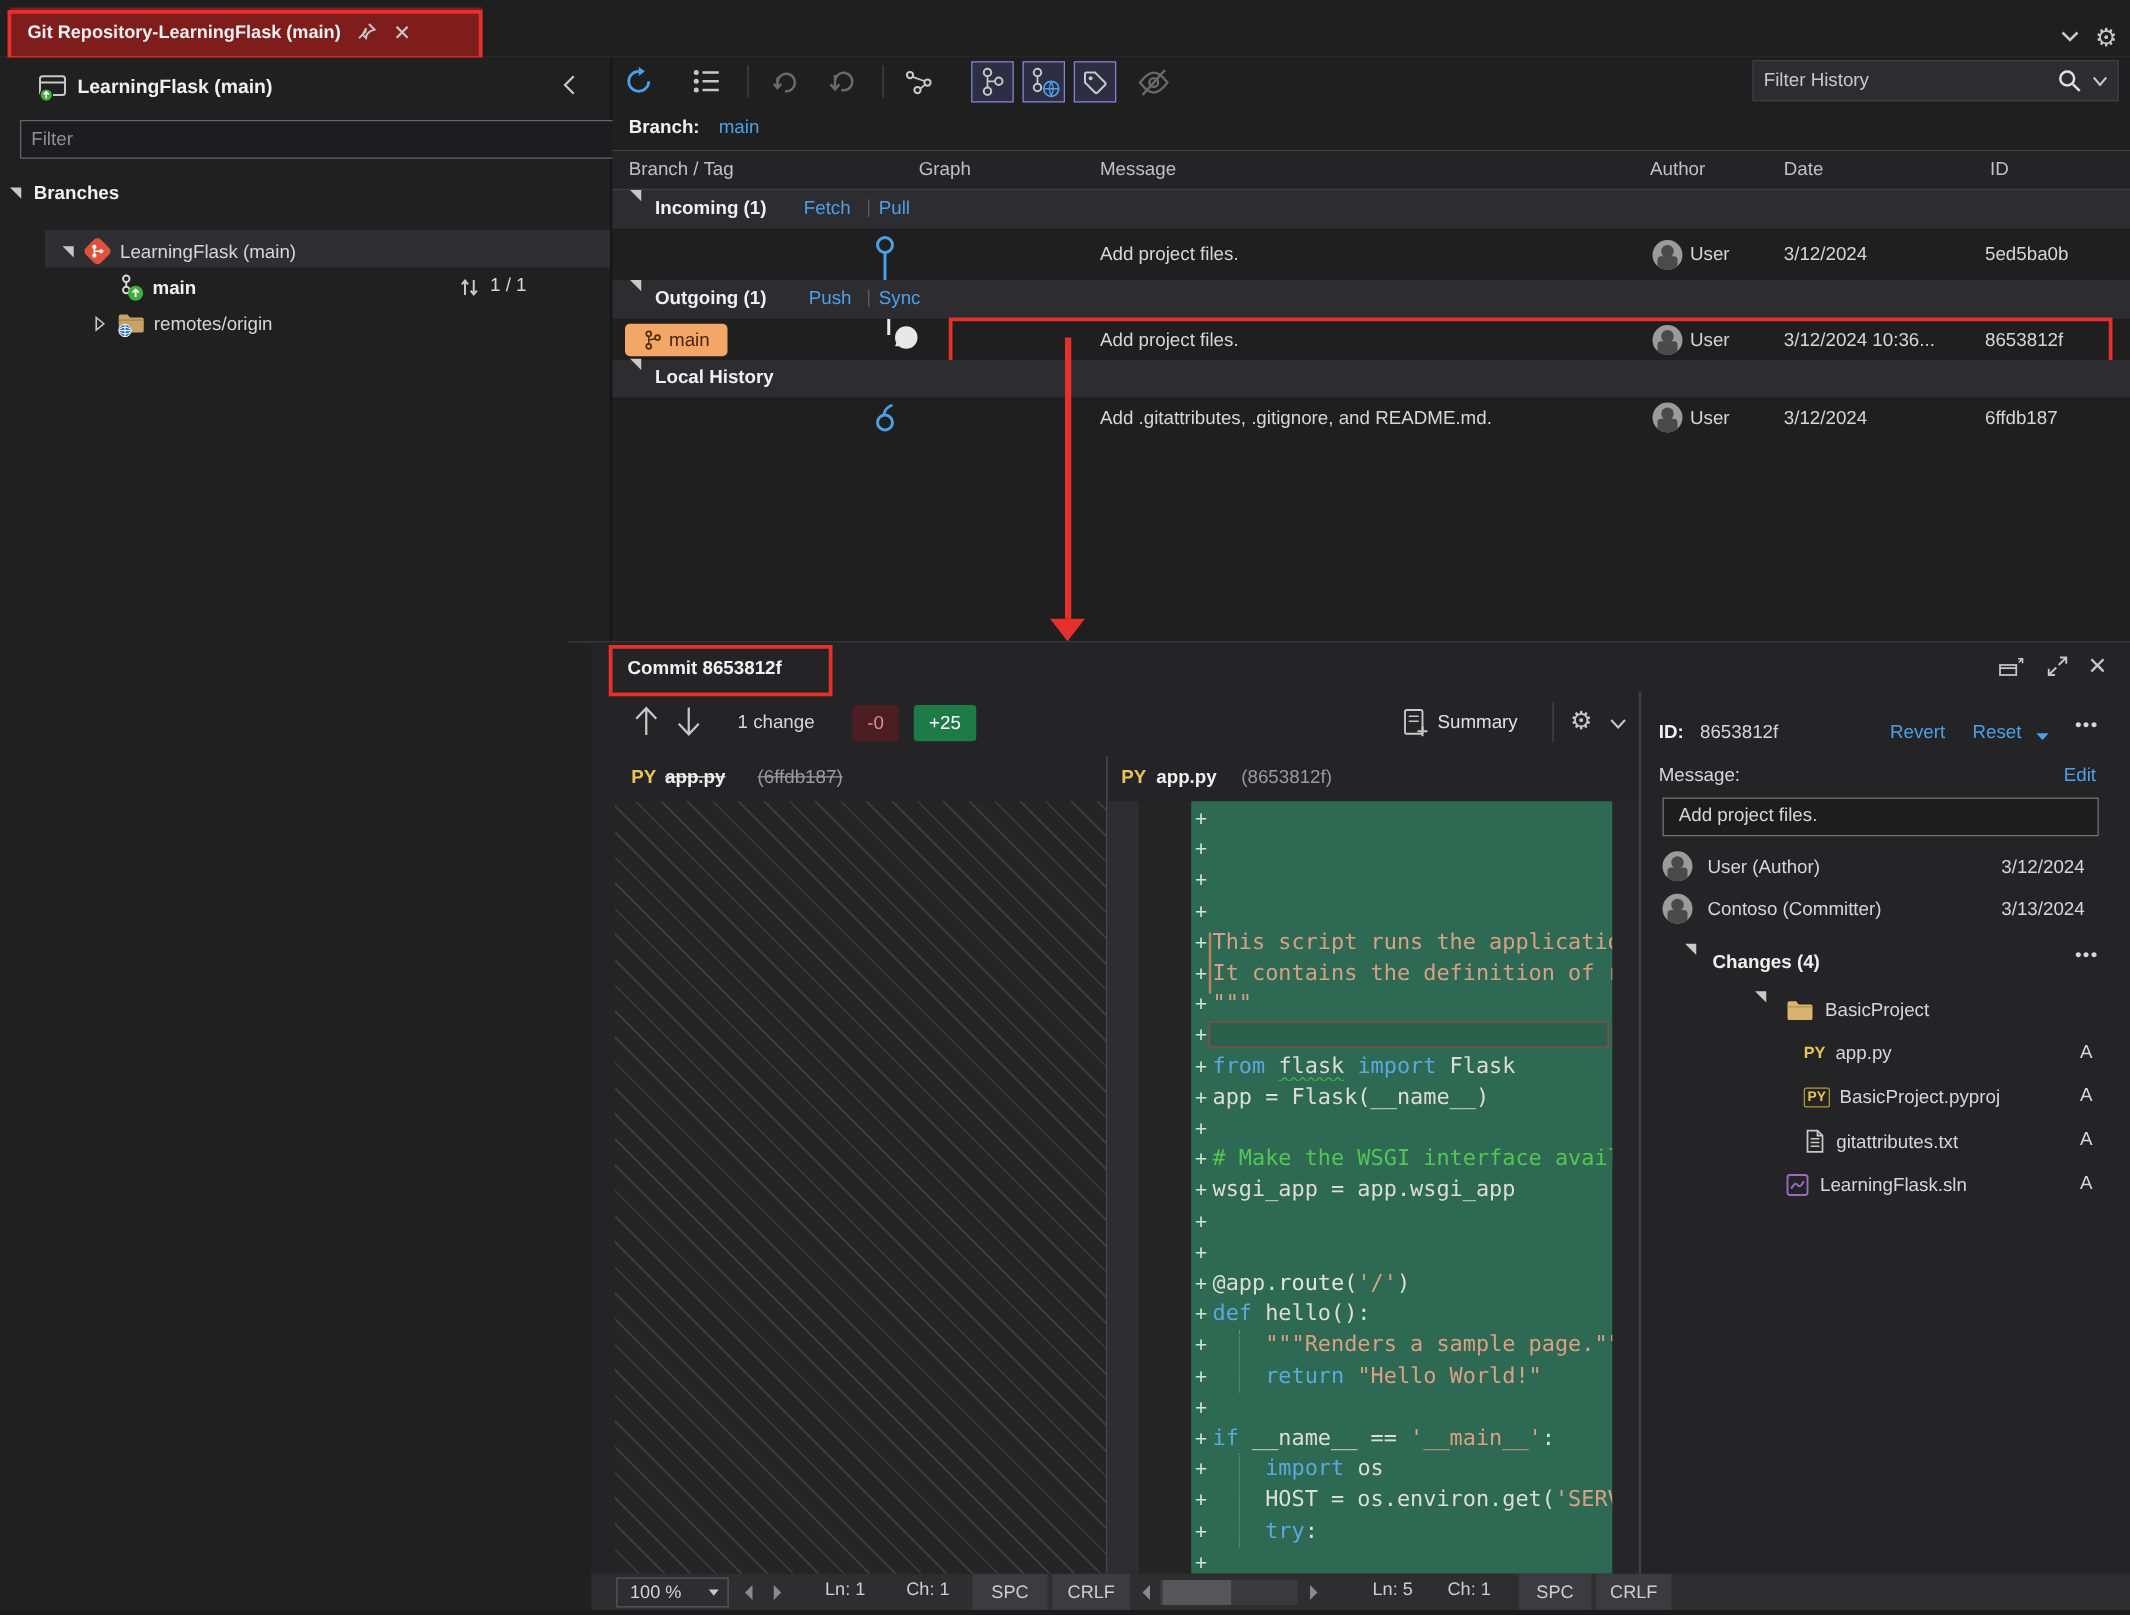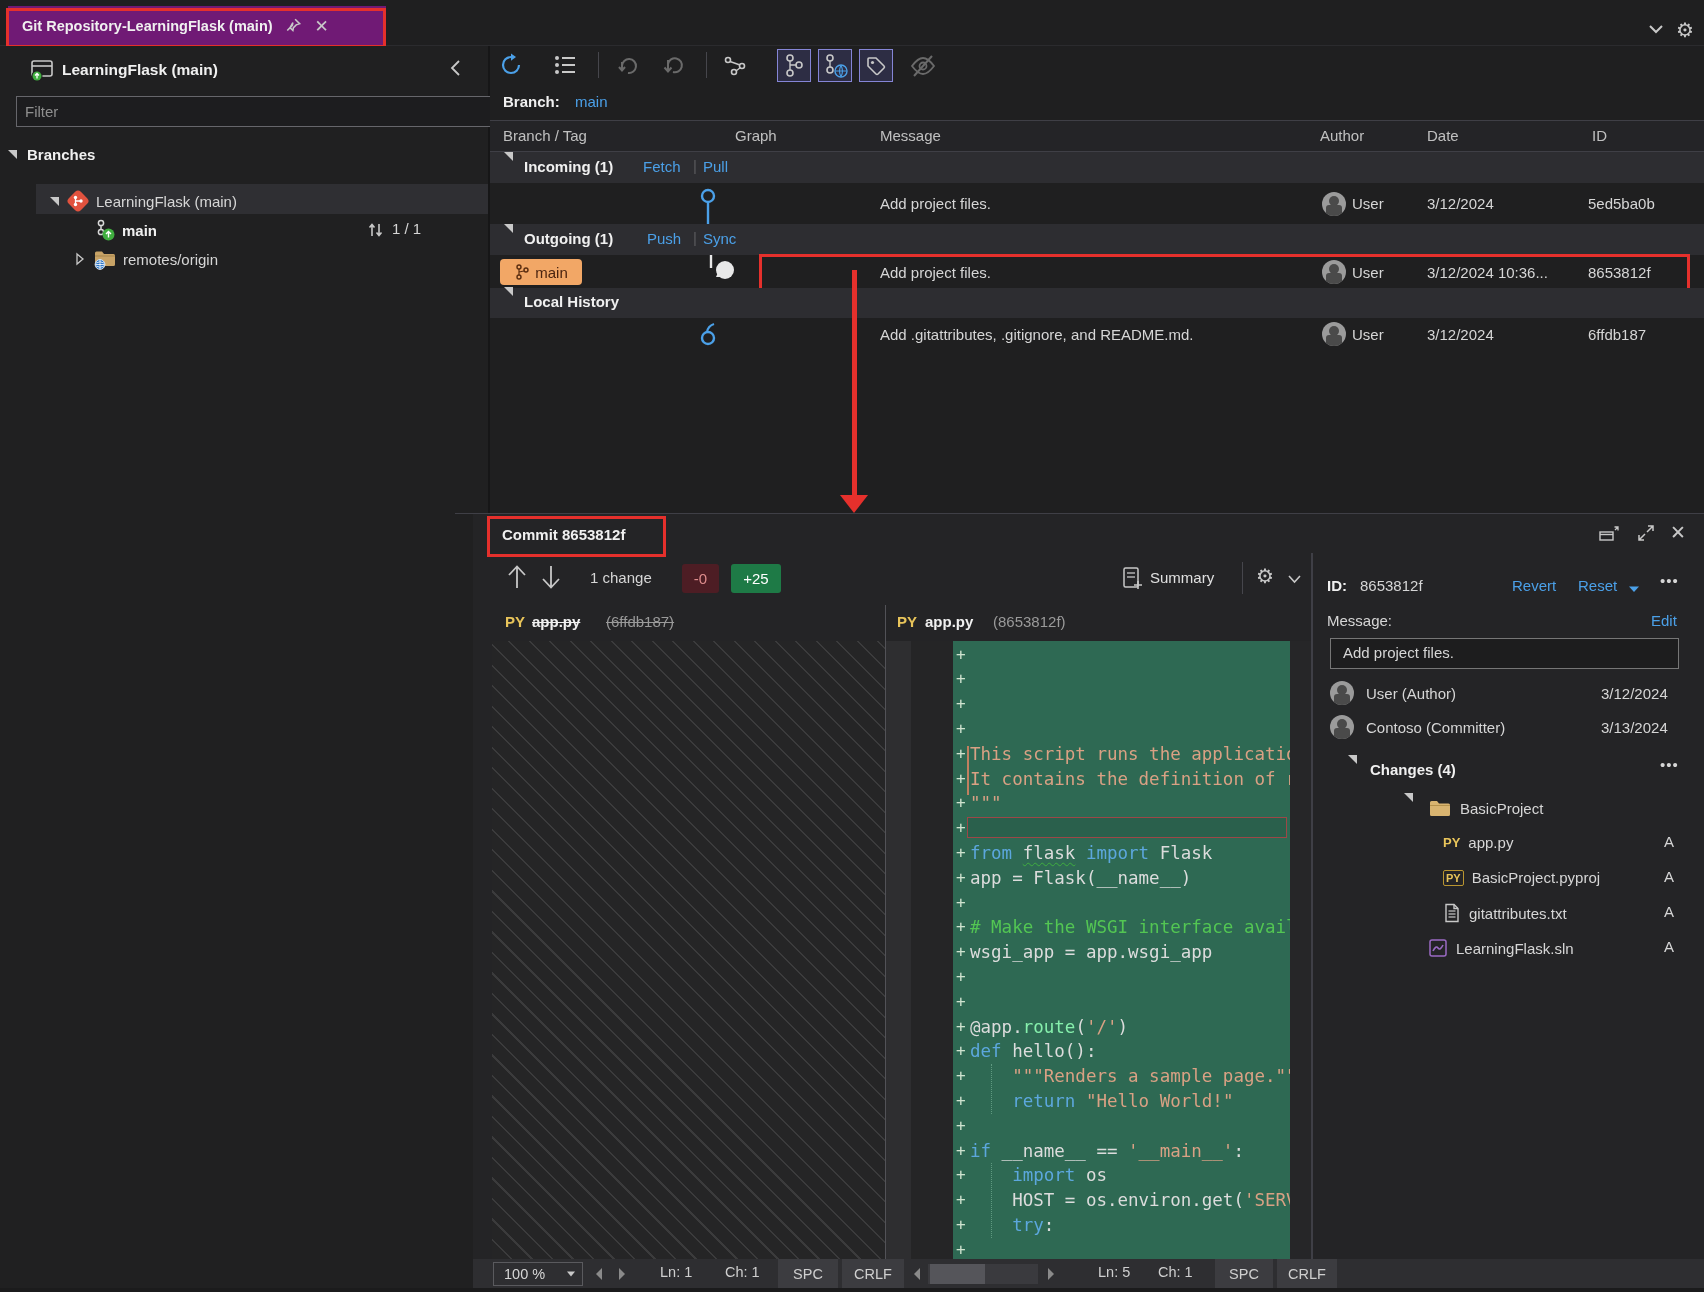--- a/index.html
+++ b/index.html
@@ -15,7 +15,7 @@
 .sep-v { color:#5a5a5e; }
 
 #titlebar { left:0; top:0; width:1704px; height:46px; background:#1f1f20; border-bottom:1px solid #2b2b2e; }
-#tab { left:8px; top:6px; width:378px; height:40px; background:#701a75; display:flex; align-items:center; padding-left:14px; }
+#tab { left:8px; top:6px; width:378px; height:40px; background:#7f1d1d; display:flex; align-items:center; padding-left:14px; }
 #tab-redbox { left:6px; top:8px; width:380px; height:40px; border:3px solid #e5302c; }
 
 #sidebar { left:0; top:46px; width:488px; height:1246px; background:#202021; }

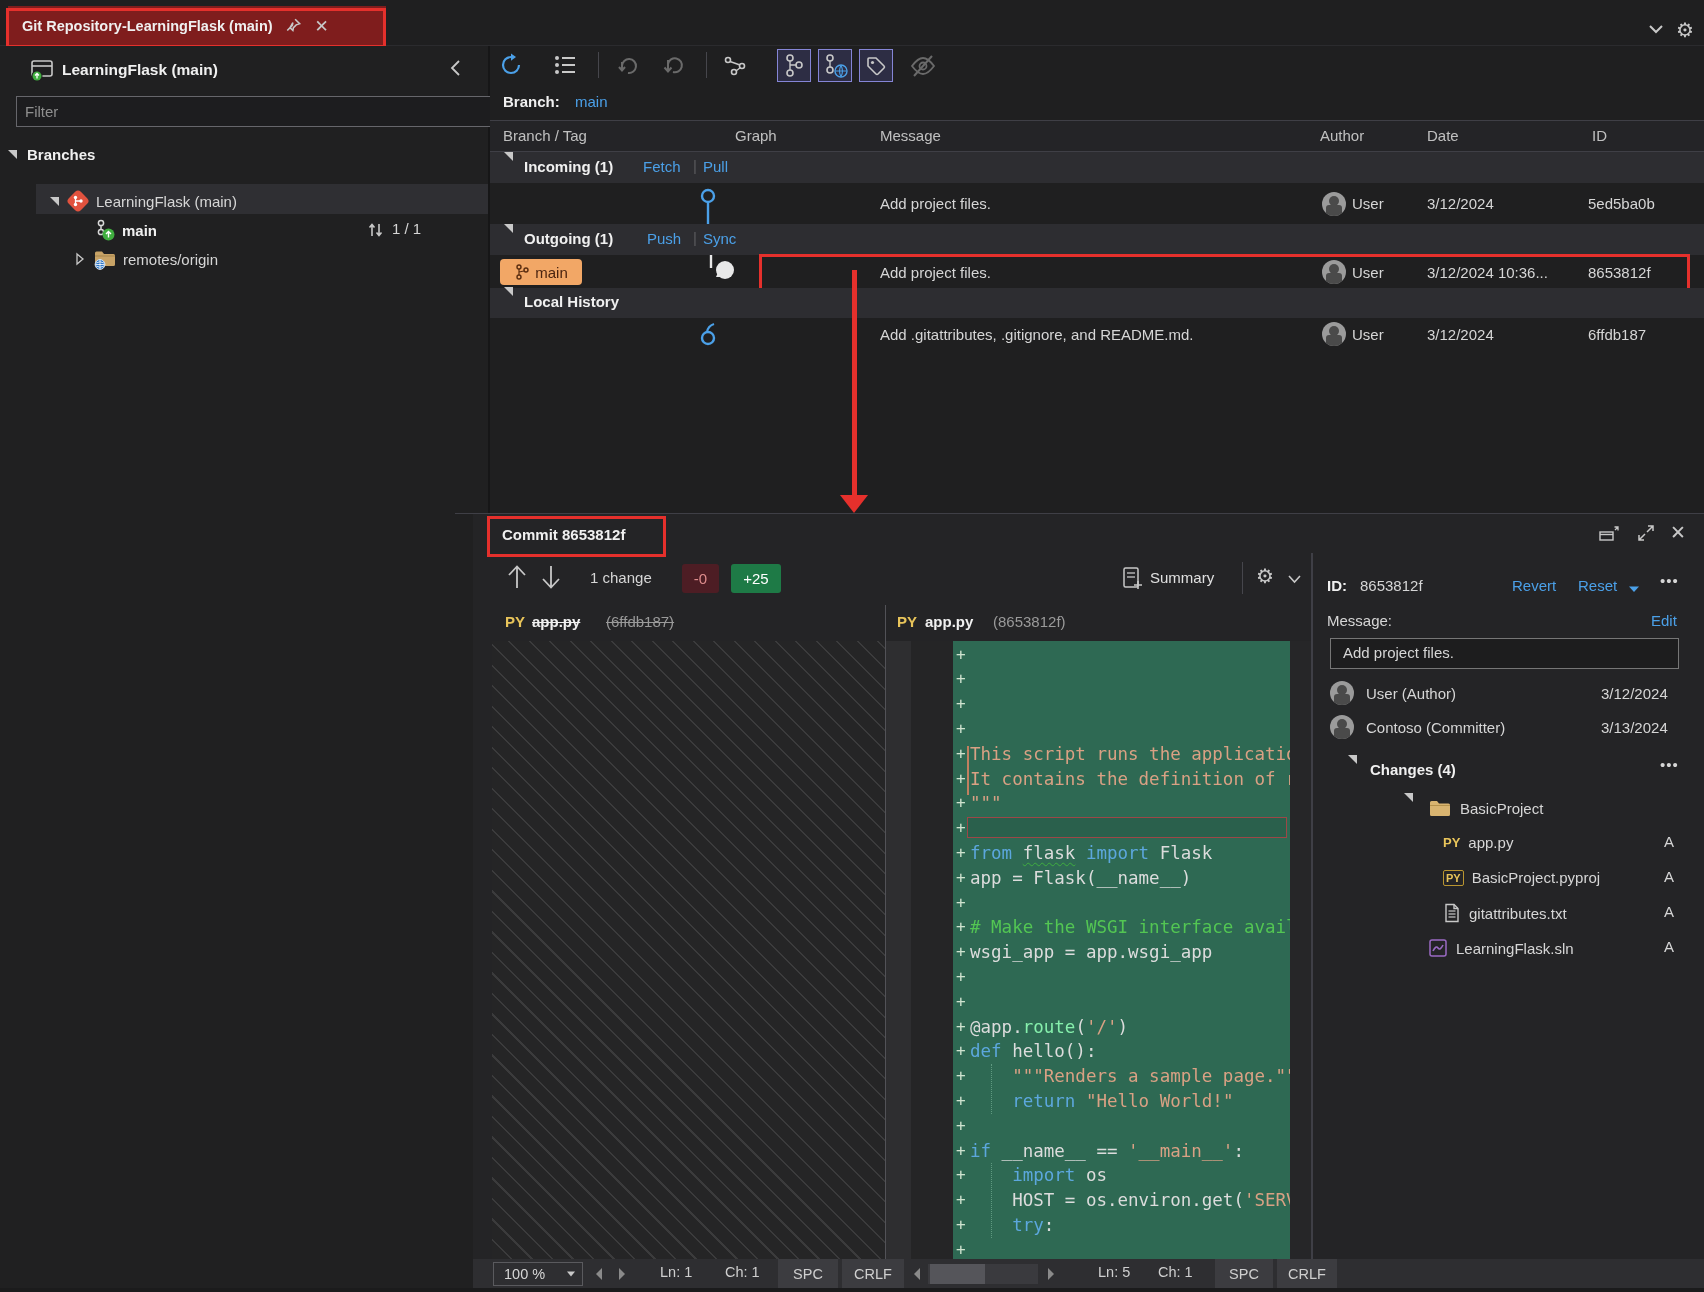--- a/index.html
+++ b/index.html
@@ -224,6 +224,16 @@
         <path d="M4 14 Q10 6 15 6 Q20 6 26 14 Q20 22 15 22 Q10 22 4 14 Z" fill="none" stroke="#6a6a6a" stroke-width="1.8"></path>
         <circle cx="15" cy="14" r="3.5" fill="none" stroke="#6a6a6a" stroke-width="1.8"></circle>
         <line x1="6" y1="24" x2="24" y2="4" stroke="#6a6a6a" stroke-width="2"></line>
+      </svg>
+  </div>
+  <div class="searchbox" style="left:1402px;top:48px;width:293px;height:33px;background:#2d2d31;border:1px solid #3f3f46">
+    <span style="color:#c8c8c8">Filter History</span>
+    <svg width="20" height="20" viewBox="0 0 18 18" style="margin-left:auto">
+        <circle cx="7" cy="7" r="5" fill="none" stroke="#e0e0e0" stroke-width="1.8"></circle>
+        <line x1="11" y1="11" x2="16" y2="16" stroke="#e0e0e0" stroke-width="1.8"></line>
+      </svg>
+    <svg width="12" height="10" viewBox="0 0 12 10" style="margin-left:8px">
+        <path d="M1 2 L6 8 L11 2" fill="none" stroke="#c8c8c8" stroke-width="1.6"></path>
       </svg>
   </div>
 

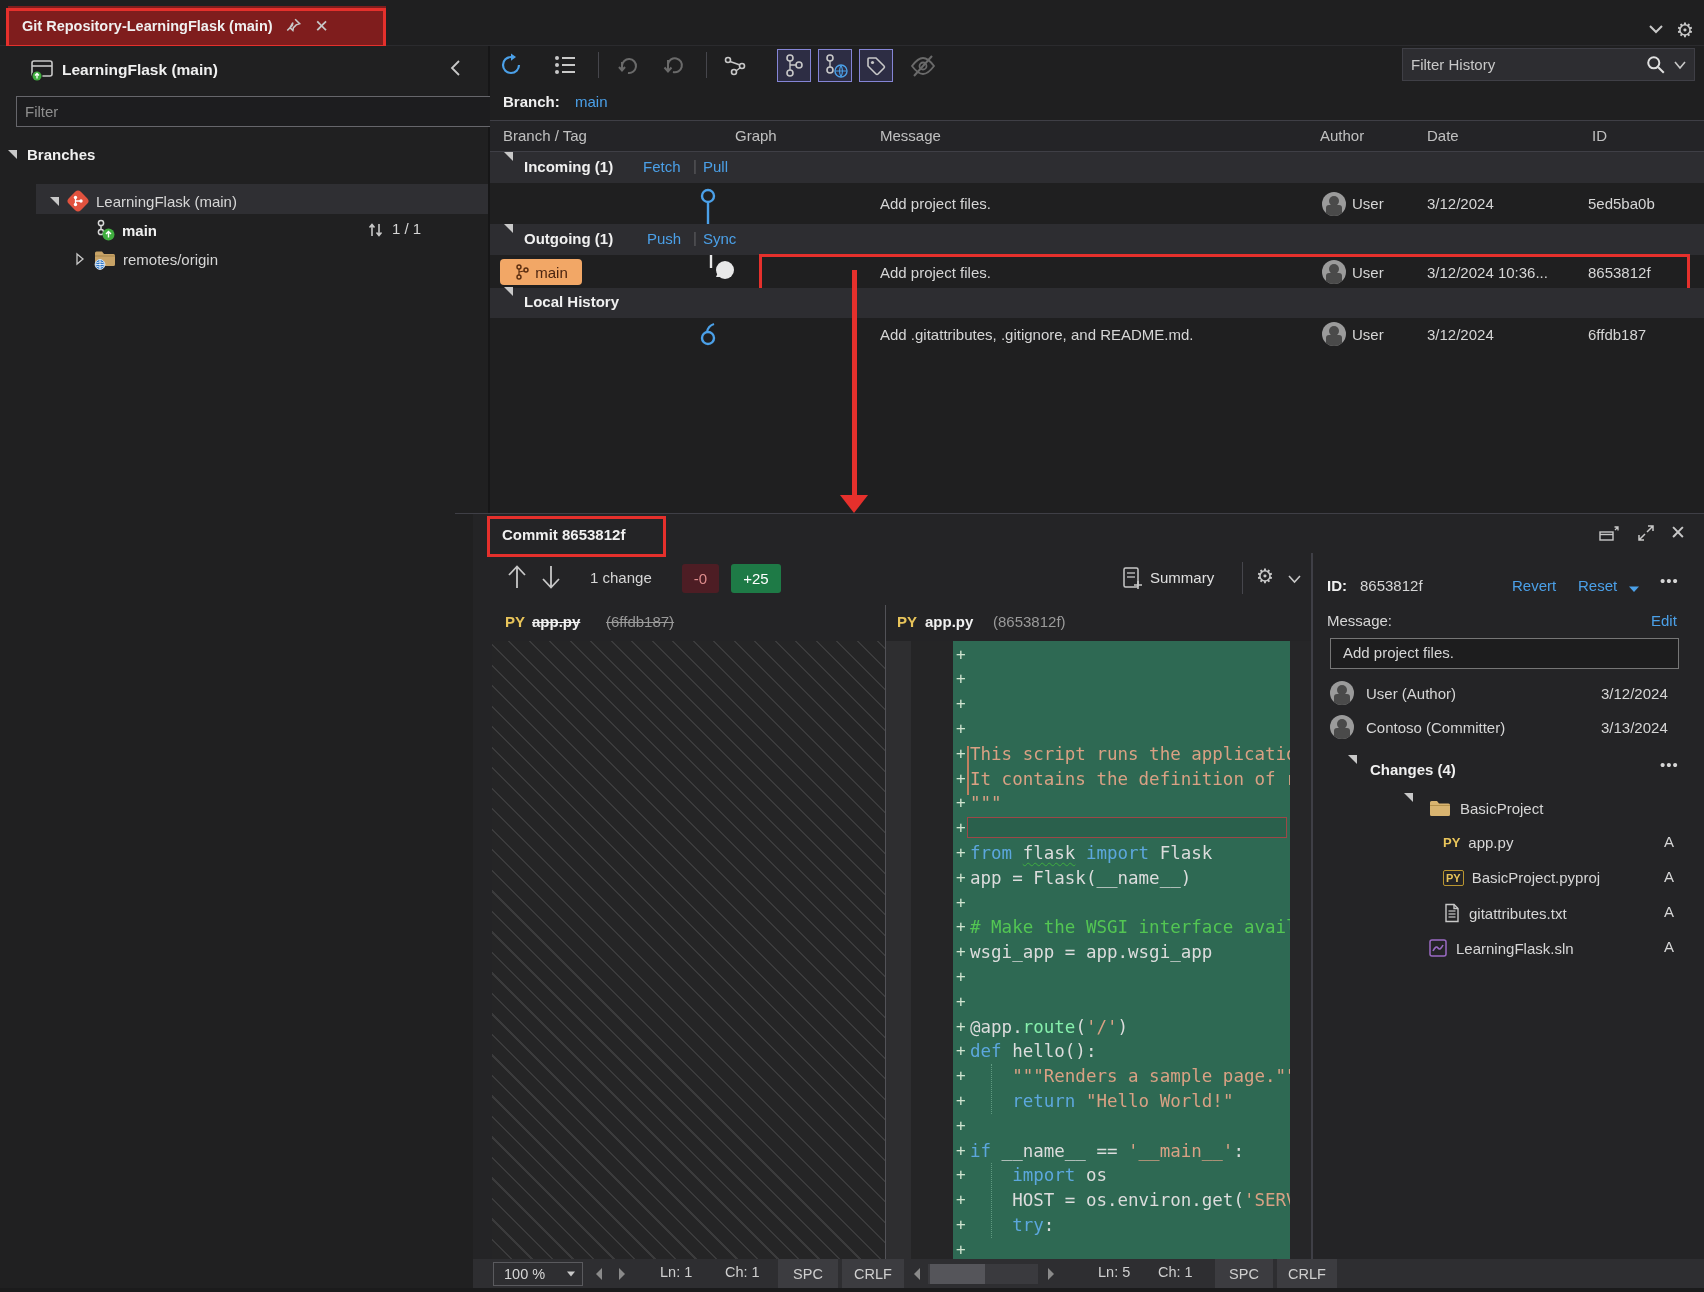--- a/index.html
+++ b/index.html
@@ -34,7 +34,7 @@
 #commitpanel { left:473px; top:514px; width:1231px; height:778px; background:#242426; }
 .hatch { background:#252526 repeating-linear-gradient(45deg, transparent 0px, transparent 13px, #3b3b3c 13px, #3b3b3c 14.5px); }
 .code { font-family:"DejaVu Sans Mono",monospace; font-size:17.5px; color:#dcdcdc; white-space:pre; }
-.kw { color:#5ca7dd; } .str { color:#d9a184; } .cm { color:#53c653; } .tl { color:#86efac; }
+.kw { color:#5ca7dd; } .str { color:#d9a184; } .cm { color:#53c653; } .tl { color:#e5e5e5; }
 .sq { text-decoration:underline wavy #3fae3f 1px; text-underline-offset:3px; }
 .anno { position:absolute; background:#d4d4d4; color:#e03232; font-weight:bold; font-size:14.5px; text-align:center; line-height:21px; padding-top:6px; }
 .gear { font-size:20px; color:#c8c8c8; }

